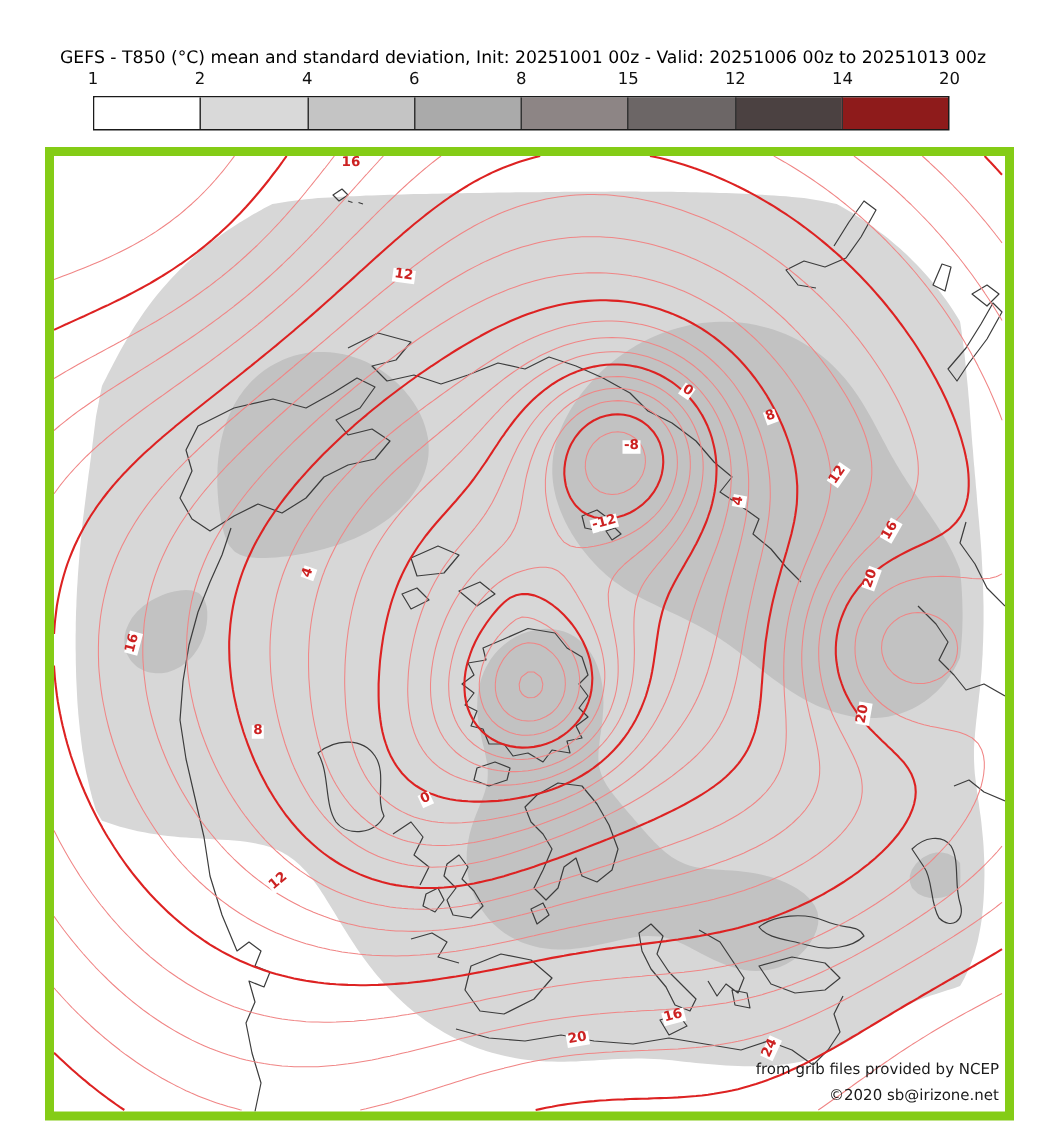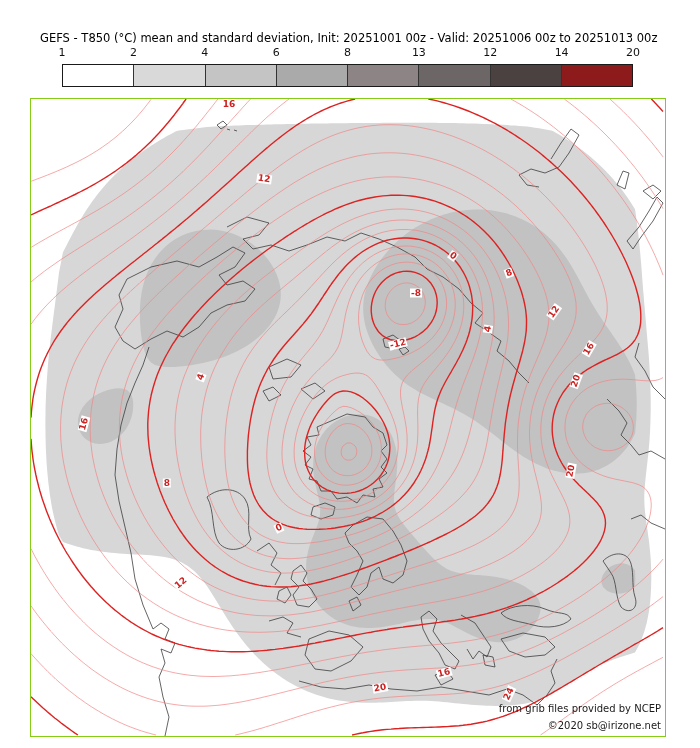--- a/index.html
+++ b/index.html
@@ -32,7 +32,7 @@
     <span style="left: 25%;">4</span>
     <span style="left: 37.5%;">6</span>
     <span style="left: 50%;">8</span>
-    <span style="left: 62.5%;">13</span>
+    <span style="left: 62.5%;">15</span>
     <span style="left: 75%;">12</span>
     <span style="left: 87.5%;">14</span>
     <span style="left: 100%;">20</span>

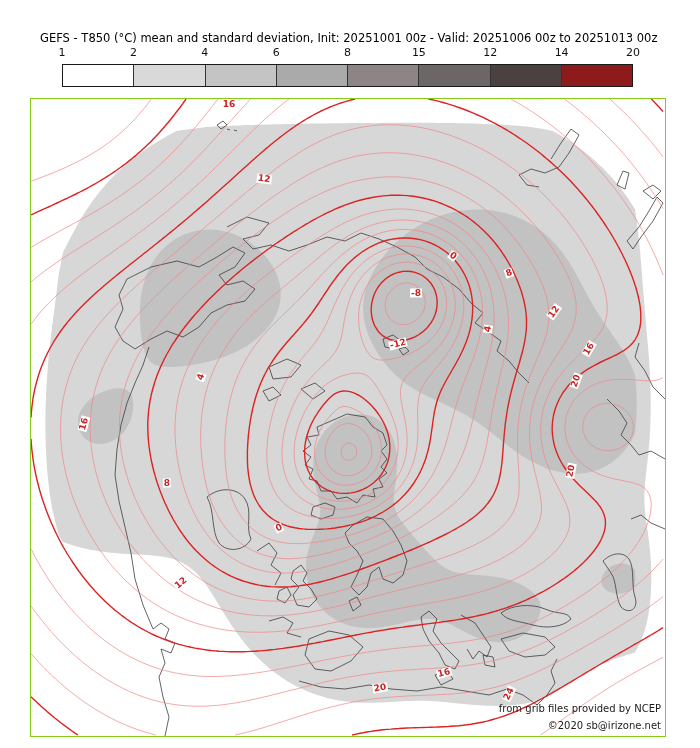--- a/index.html
+++ b/index.html
@@ -13,7 +13,7 @@
   .cbar .seg{flex:1 1 0;height:100%;}
   .cbar .seg + .seg{border-left:1px solid #333;}
   .mapframe{position:absolute;left:30px;top:98px;width:634px;height:637px;
-            border:1px solid #84cc16;background:#fff;}
+            border:6px solid #84cc16;background:#fff;}
   .mapframe svg{position:absolute;left:0;top:0;}
   .clabel{position:absolute;font-size:9px;font-weight:bold;color:#cc2222;background:#fff;
           line-height:1;padding:0 1px;transform:translate(-50%,-50%);white-space:nowrap;}

